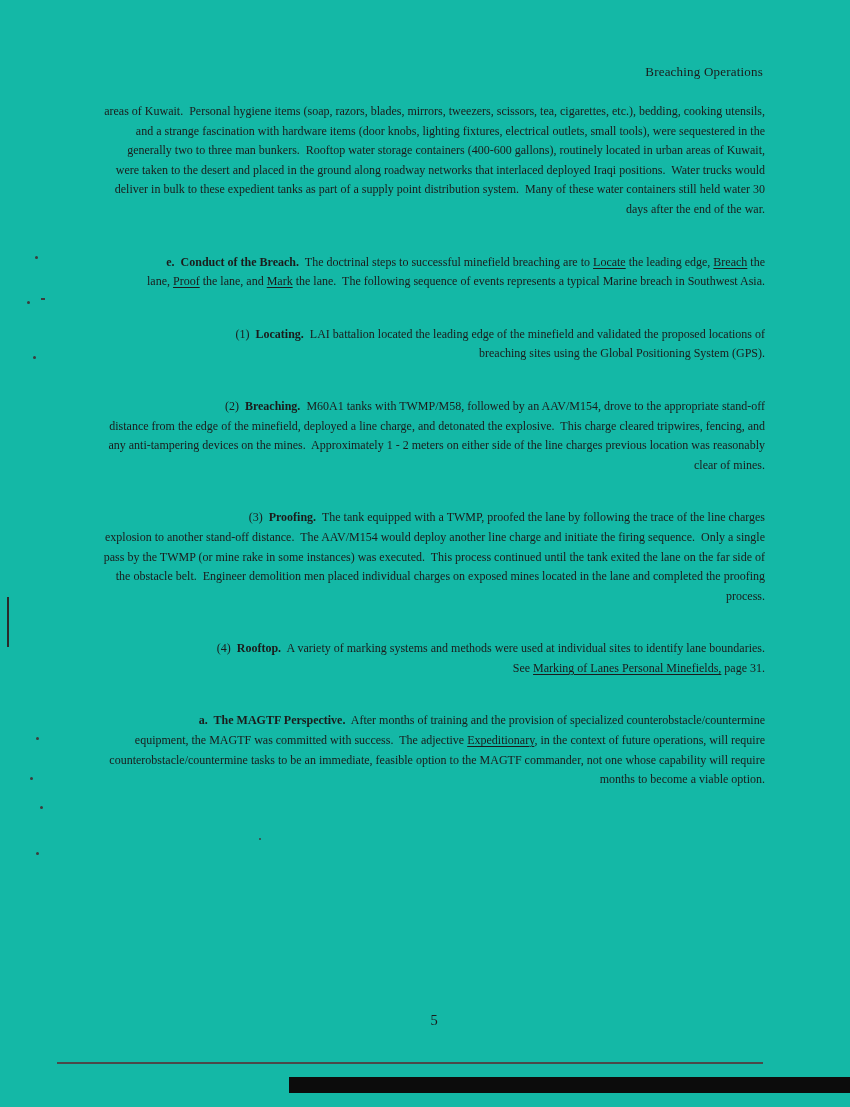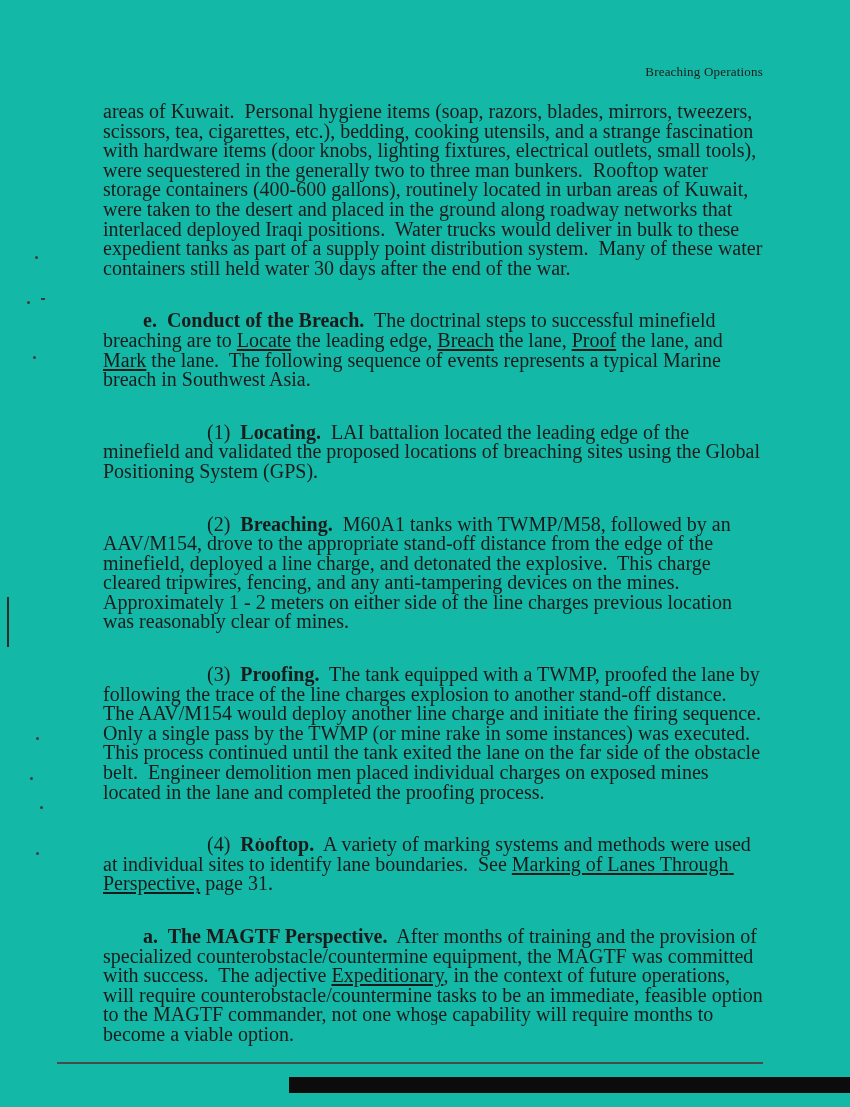--- a/index.html
+++ b/index.html
@@ -25,9 +25,9 @@
     position: absolute;
     left: 103px; top: 102px;
     width: 662px;
-    font-size: 20px;
+    font-size: 12px;
     line-height: 19.6px;
-    text-align: left;
+    text-align: right;
   }
   .para { white-space: pre-wrap; margin-top: 33px; }
   .para:first-child { margin-top: 0; }

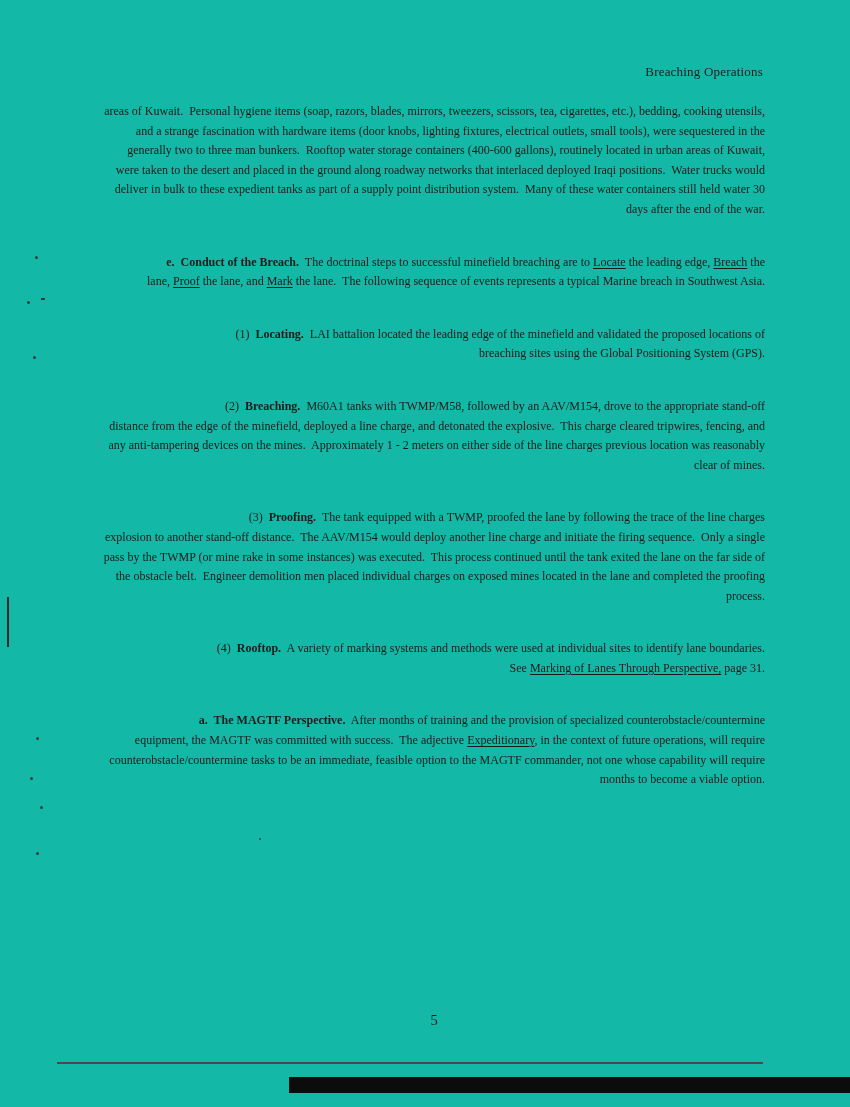--- a/index.html
+++ b/index.html
@@ -90,7 +90,7 @@
       <p class="para indent-2"><span class="">(1)  </span><span class="b ">Locating.</span><span class="">  LAI battalion located the leading edge of the minefield and validated the proposed locations of breaching sites using the Global Positioning System (GPS).</span></p>
       <p class="para indent-2"><span class="">(2)  </span><span class="b ">Breaching.</span><span class="">  M60A1 tanks with TWMP/M58, followed by an AAV/M154, drove to the appropriate stand-off distance from the edge of the minefield, deployed a line charge, and detonated the explosive.  This charge cleared tripwires, fencing, and any anti-tampering devices on the mines.  Approximately 1 - 2 meters on either side of the line charges previous location was reasonably clear of mines.</span></p>
       <p class="para indent-2"><span class="">(3)  </span><span class="b ">Proofing.</span><span class="">  The tank equipped with a TWMP, proofed the lane by following the trace of the line charges explosion to another stand-off distance.  The AAV/M154 would deploy another line charge and initiate the firing sequence.  Only a single pass by the TWMP (or mine rake in some instances) was executed.  This process continued until the tank exited the lane on the far side of the obstacle belt.  Engineer demolition men placed individual charges on exposed mines located in the lane and completed the proofing process.</span></p>
-      <p class="para indent-2"><span class="">(4)  </span><span class="b ">Rooftop.</span><span class="">  A variety of marking systems and methods were used at individual sites to identify lane boundaries.  See </span><span class="u">Marking of Lanes Through Perspective,</span><span class=""> page 31.</span></p>
+      <p class="para indent-2"><span class="">(4)  </span><span class="b ">Rooftop.</span><span class="">  A variety of marking systems and methods were used at individual sites to identify lane boundaries.  See </span><span class="u">Marking of Lanes Personal Minefields,</span><span class=""> page 31.</span></p>
       <p class="para indent-1"><span class="b ">a.  The MAGTF Perspective.</span><span class="">  After months of training and the provision of specialized counterobstacle/countermine equipment, the MAGTF was committed with success.  The adjective </span><span class="u">Expeditionary</span><span class="">, in the context of future operations, will require counterobstacle/countermine tasks to be an immediate, feasible option to the MAGTF commander, not one whose capability will require months to become a viable option.</span></p>
     </div>
 

